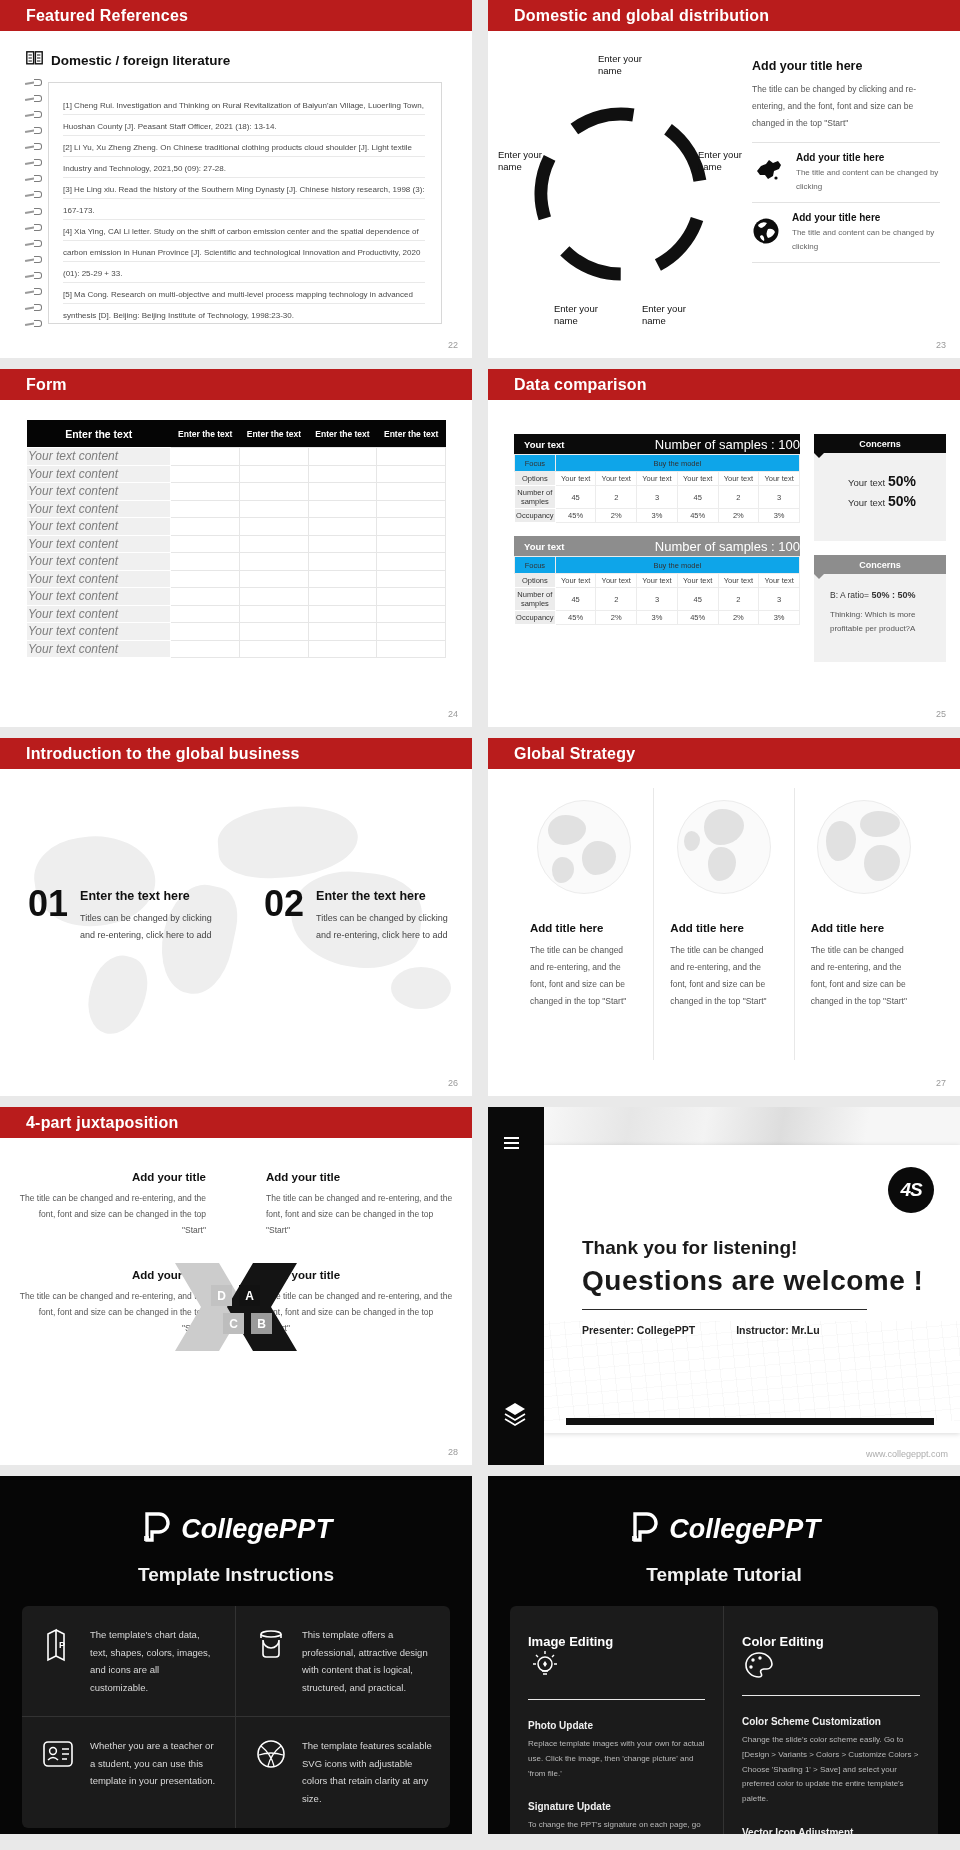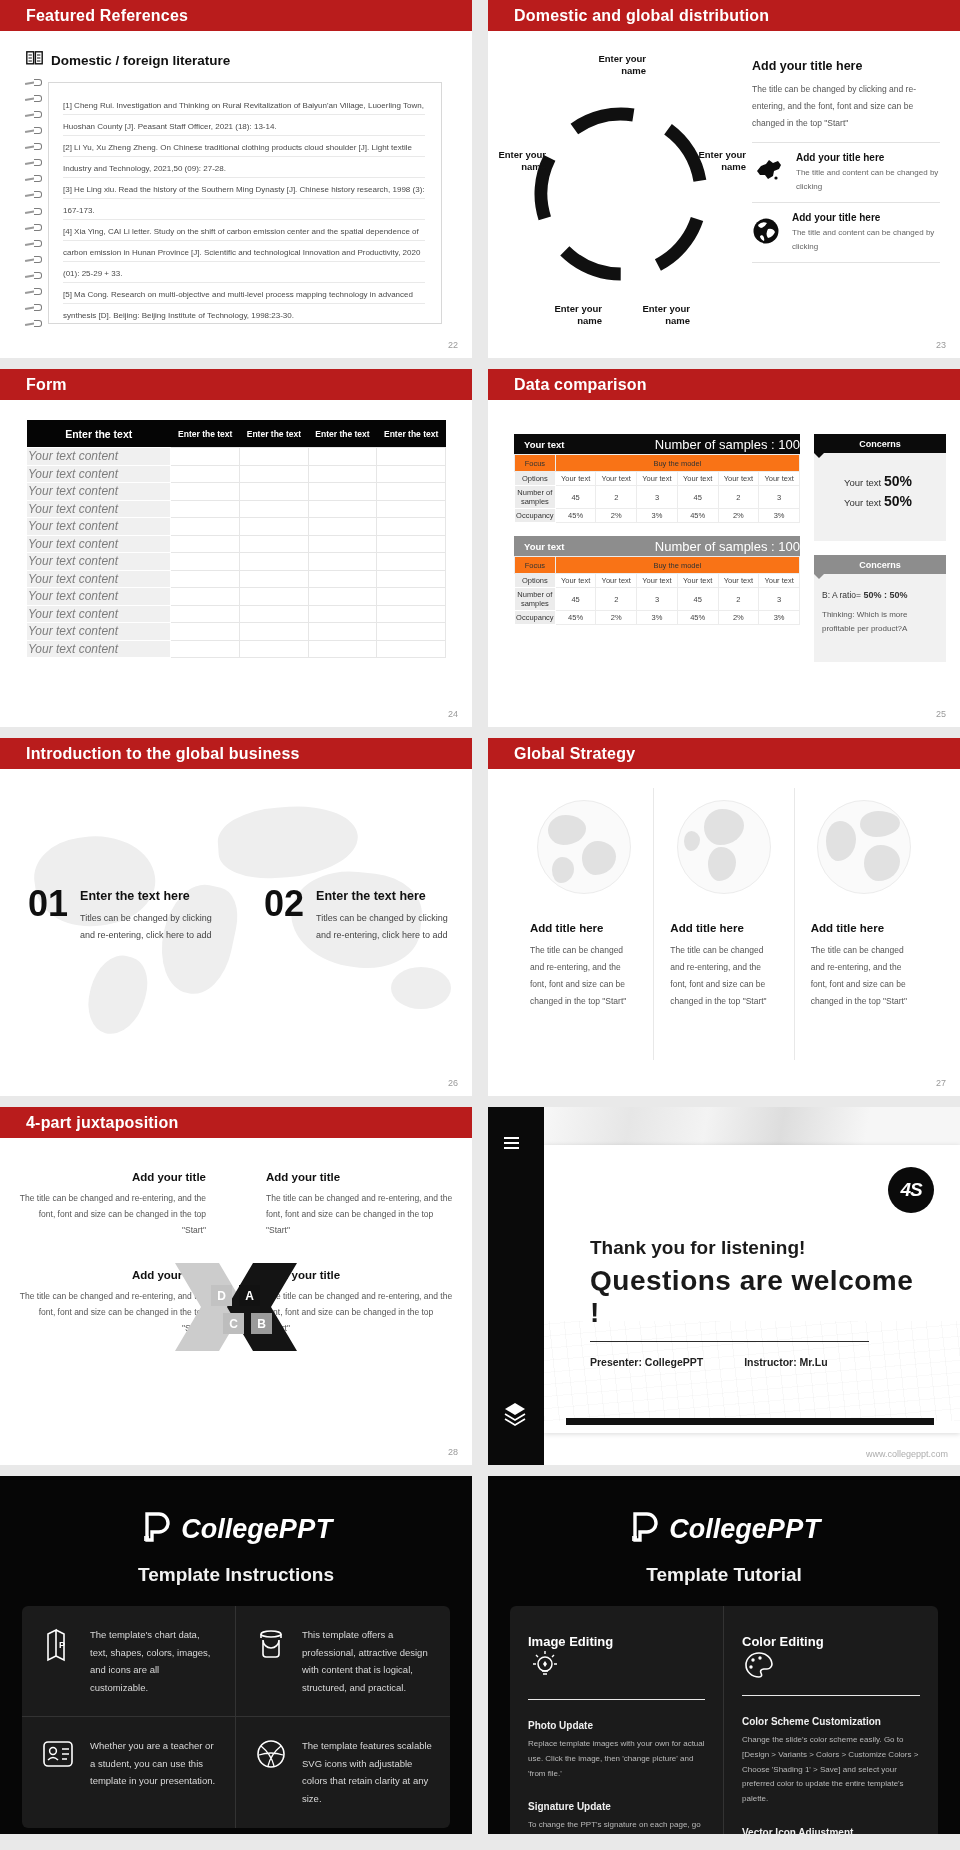--- a/index.html
+++ b/index.html
@@ -26,7 +26,7 @@
   .diagram{position:relative;width:252px;height:296px;flex:0 0 auto;}
   .diagram svg.arcs{position:absolute;left:34px;top:66px;}
   .hub{position:absolute;left:66px;top:98px;width:120px;height:120px;border-radius:50%;background:#eaeaea;display:flex;flex-direction:column;align-items:center;justify-content:center;color:#3c3c3c;font-size:16.5px;line-height:1.5;}
-  .sat{position:absolute;width:48px;text-align:right;font-size:9.5px;font-weight:700;color:#111;line-height:1.25;}
+  .sat{position:absolute;width:48px;text-align:left;font-size:9.5px;font-weight:400;color:#111;line-height:1.25;}
   .sat.top{left:50%;transform:translateX(-50%);top:16px;}
   .sat.left{left:2px;top:112px;}
   .sat.right{right:2px;top:112px;}

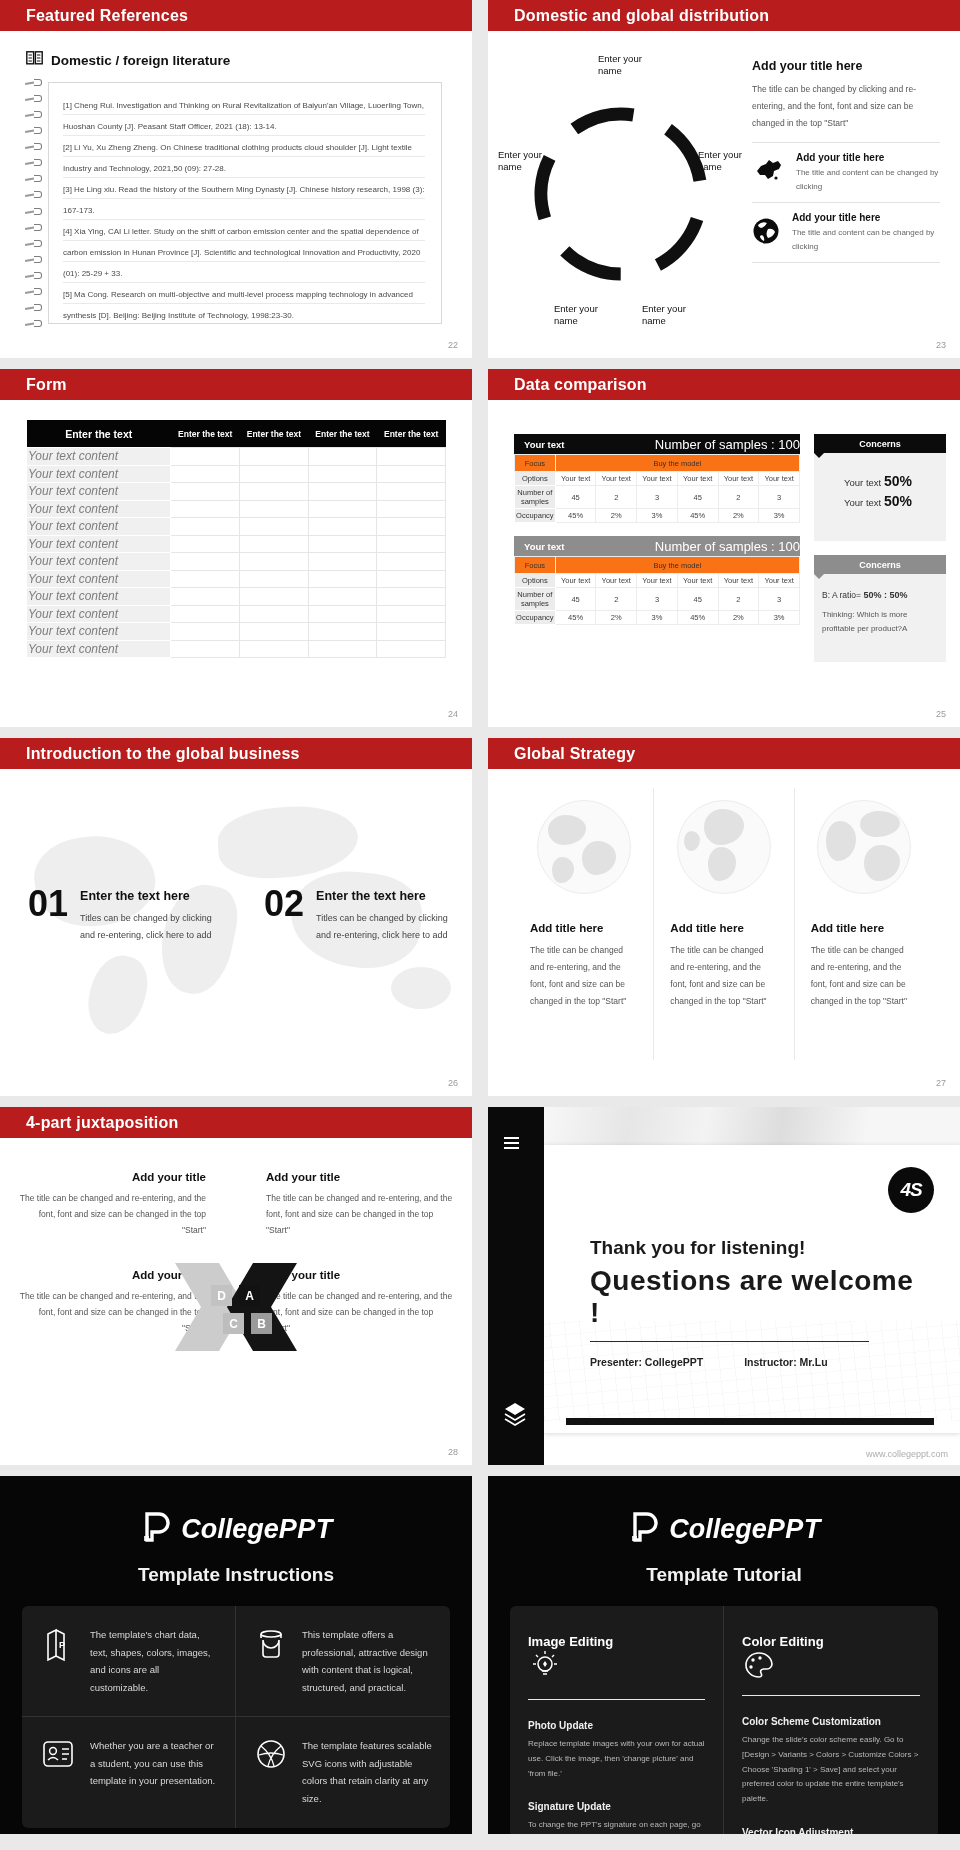--- a/index.html
+++ b/index.html
@@ -56,7 +56,7 @@
   .cap-grey{background:#8d8d8d;}
   .cmp-table{border-collapse:collapse;width:100%;table-layout:fixed;margin-bottom:13px;}
   .cmp-table td{border:1px solid #ececec;text-align:center;font-size:7.5px;color:#444;padding:2px 1px;}
-  .cmp-table td.sub{background:#f97316;color:#333;height:12px;}
+  .cmp-table td.sub{background:#0ea5e9;color:#333;height:12px;}
   .cmp-table td.rl{background:#ececec;border:1px solid #fff;color:#333;width:25%;}
   .concerns{flex:1;display:flex;flex-direction:column;gap:14px;padding-top:0;}
   .concern{position:relative;}

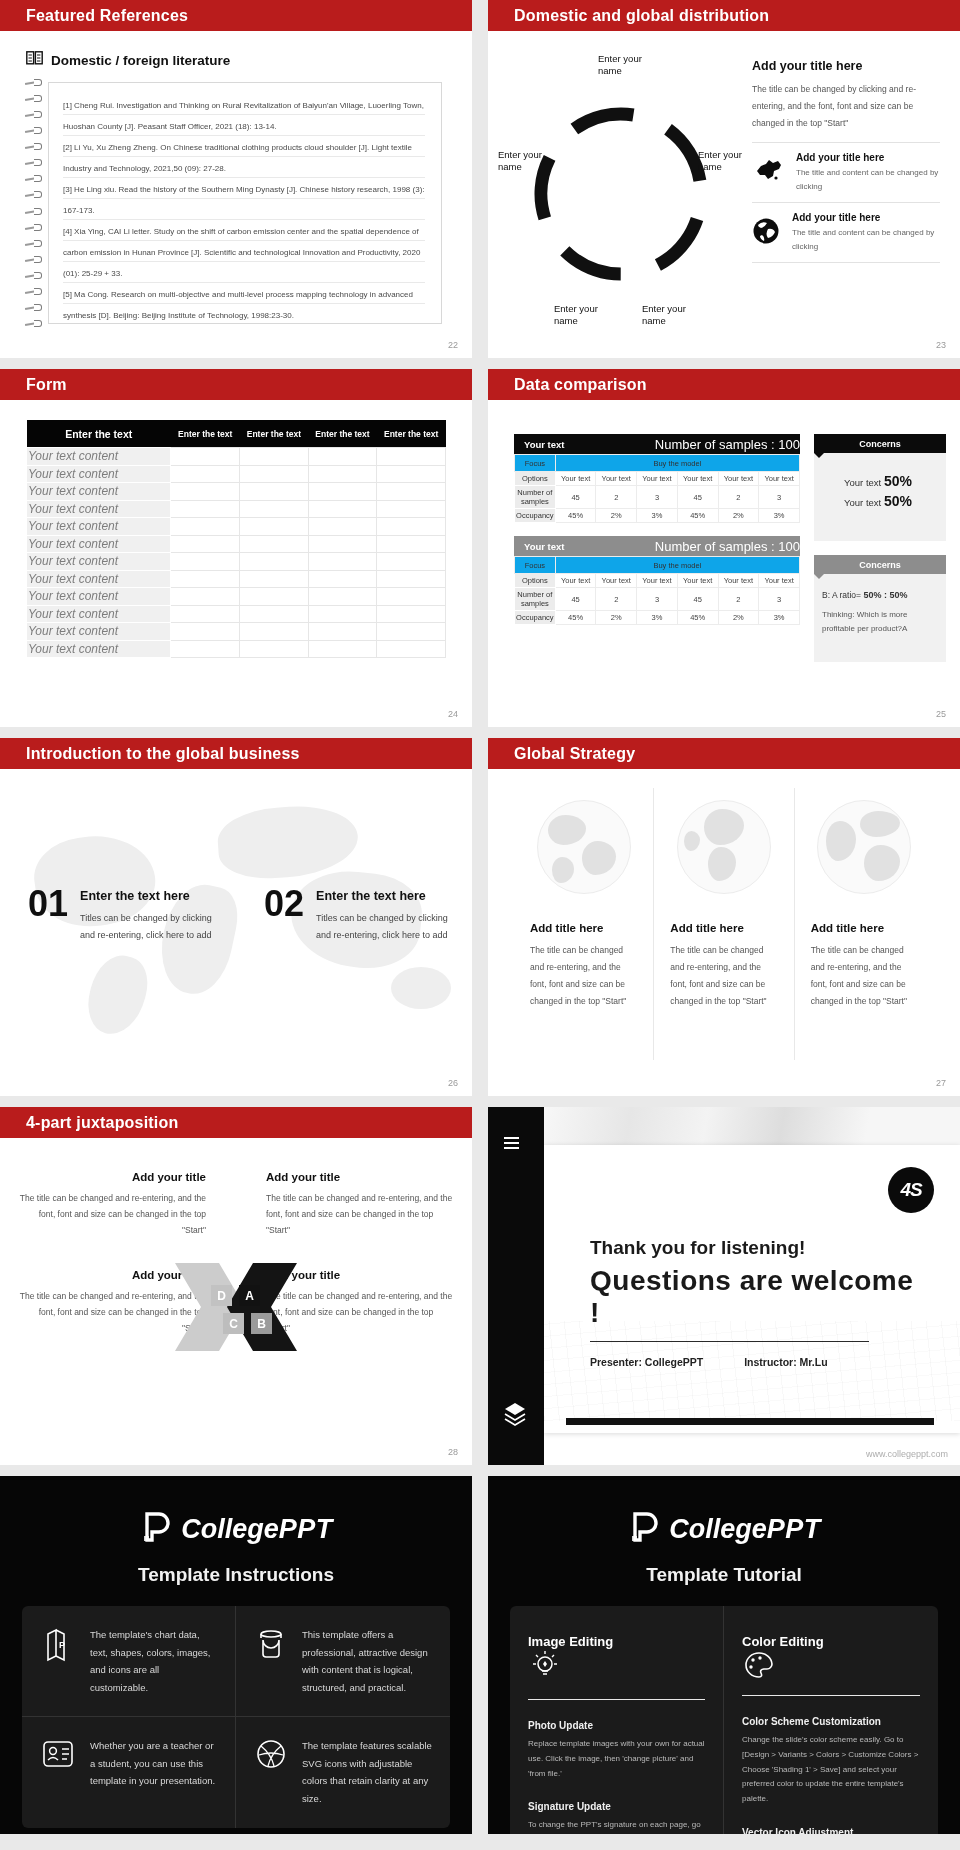--- a/index.html
+++ b/index.html
@@ -64,7 +64,7 @@
   .concern .head::after{content:"";position:absolute;left:0;top:100%;border:5px solid transparent;border-top-color:inherit;}
   .head-black{background:#0b0b0b;border-top-color:#0b0b0b;color:#fff;}
   .head-grey{background:#8d8d8d;border-top-color:#8d8d8d;}
-  .concern .cbody{background:#f1f1f1;padding:16px 12px 14px 8px;min-height:58px;}
+  .concern .cbody{background:#f1f1f1;padding:16px 12px 14px 16px;min-height:58px;}
   .ratio-line{text-align:center;font-size:9.5px;color:#333;margin:4px 0;}
   .ratio-line b{font-size:14px;color:#111;}
   .c2-l1{font-size:8.5px;color:#333;margin-bottom:8px;}

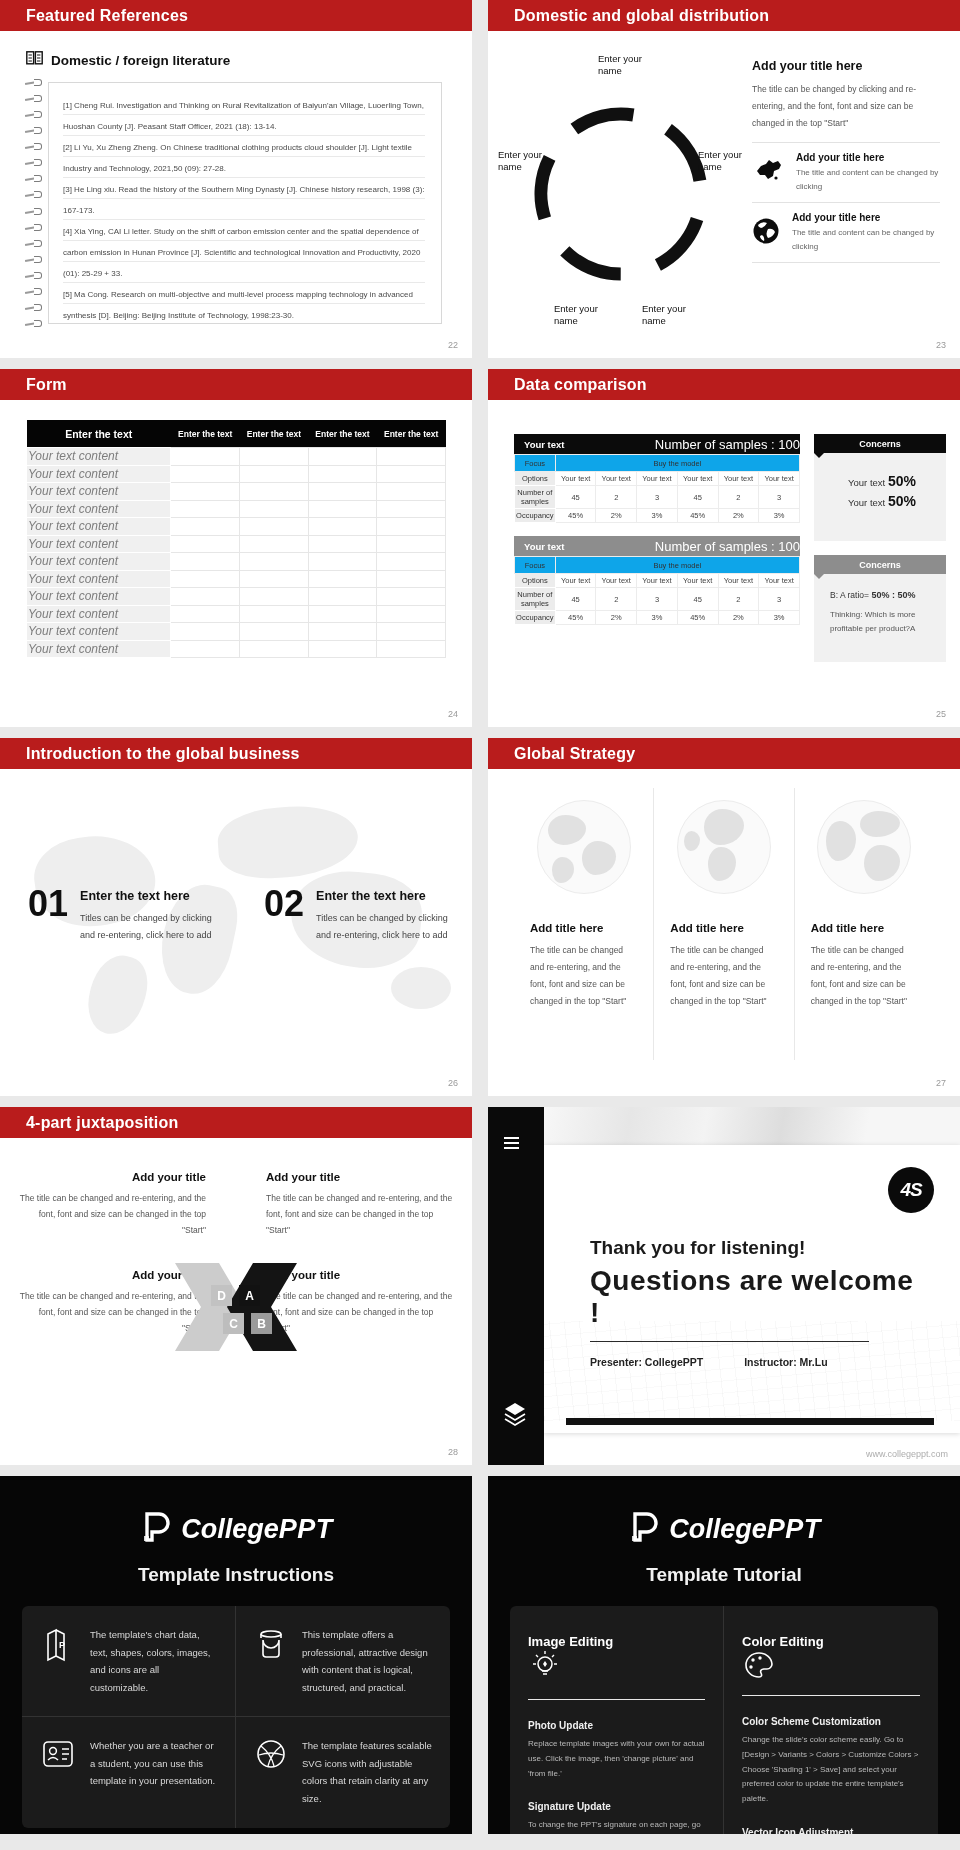--- a/index.html
+++ b/index.html
@@ -109,7 +109,7 @@
   .side-stack{position:absolute;left:14px;bottom:32px;}
   .card{position:absolute;left:56px;top:38px;right:0;bottom:32px;background:#fff;box-shadow:0 1px 5px rgba(0,0,0,.15);z-index:2;}
   .logo-circle{position:absolute;top:22px;right:26px;width:46px;height:46px;border-radius:50%;background:#0a0a0a;color:#fff;display:flex;align-items:center;justify-content:center;font-weight:800;font-style:italic;font-size:19px;letter-spacing:-1px;}
-  .thx-text{position:absolute;left:46px;top:92px;right:30px;}
+  .thx-text{position:absolute;left:38px;top:92px;right:30px;}
   .thx1{font-size:19px;font-weight:800;color:#1a1a1a;margin-bottom:6px;}
   .thx2{font-size:28px;font-weight:800;color:#1a1a1a;letter-spacing:.5px;}
   .thx-rule{border:none;border-top:1.5px solid #2a2a2a;width:82%;margin:12px 0 14px 0;}

